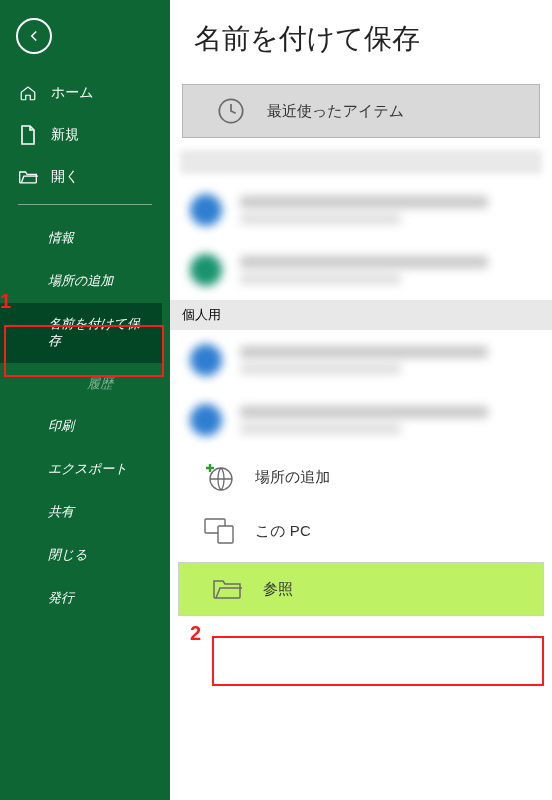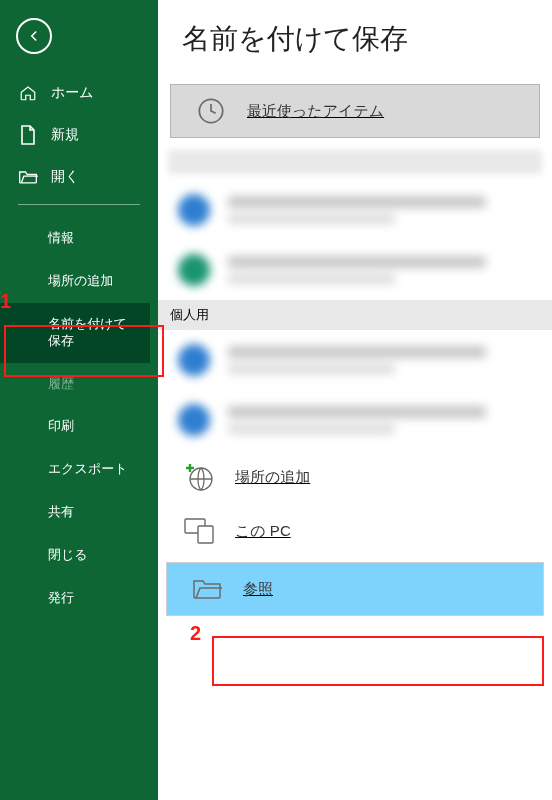--- a/index.html
+++ b/index.html
@@ -11,7 +11,7 @@
       position: relative;
     }
     .sidebar {
-      width: 158px; background: #0e6635; color: #fff;
+      width: 170px; background: #0e6635; color: #fff;
       display: flex; flex-direction: column;
       padding-top: 12px; flex-shrink: 0;
     }

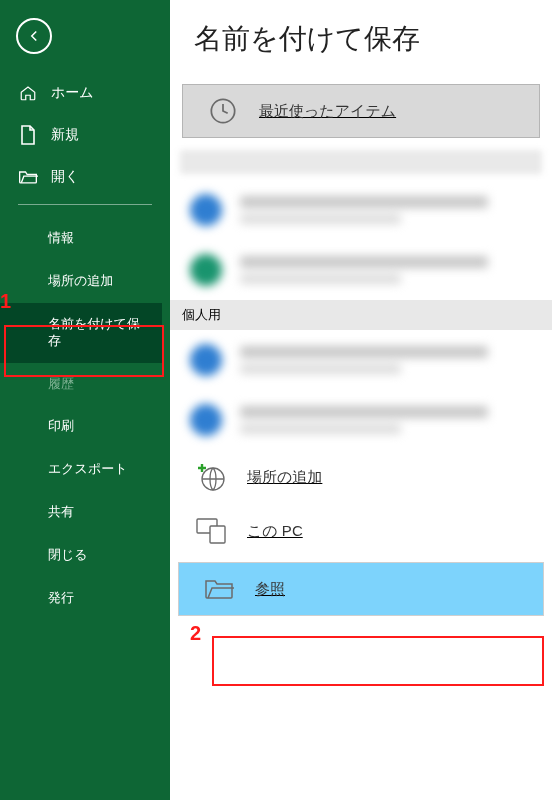--- a/index.html
+++ b/index.html
@@ -52,9 +52,8 @@
     }
     .list-item {
       display:flex; align-items:center; gap:20px;
-      padding: 10px 16px 10px 24px; cursor:pointer;
+      padding: 10px 16px 10px 32px; cursor:pointer;
       border:1px solid transparent;
-      text-decoration:underline;
     }
     .list-item.boxed { background:#d9d9d9; border:1px solid #b5b5b5; margin: 0 12px 12px 12px; }
     .list-item .li-icon { width:32px; height:32px; flex-shrink:0; display:flex;align-items:center;justify-content:center;}

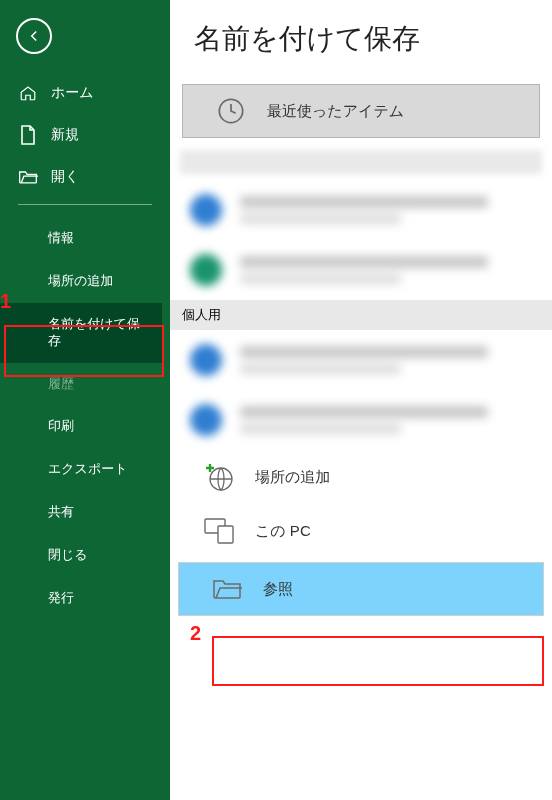--- a/index.html
+++ b/index.html
@@ -28,7 +28,7 @@
     }
     .nav-item .icn { width: 20px; height: 20px; flex-shrink:0; display:flex;align-items:center;justify-content:center;}
     .divider { height:1px; background: rgba(255,255,255,.45); margin: 6px 18px 6px 18px; }
-    .nav-sub { padding: 6px 8px 0 0; }
+    .nav-sub { padding: 6px 8px 0 0; font-style: italic; }
     .nav-sub-item {
       padding: 13px 18px 13px 48px; font-size: 13px; cursor: pointer;
       line-height: 1.3;

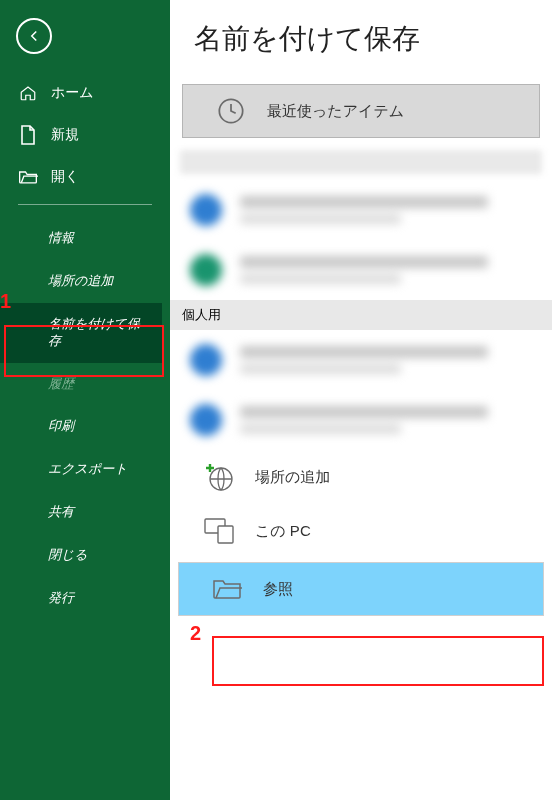--- a/index.html
+++ b/index.html
@@ -34,7 +34,7 @@
       line-height: 1.3;
     }
     .nav-sub-item.active { background: #034626; }
-    .nav-sub-item.disabled { color: #7fb394; cursor: default; }
+    .nav-sub-item.disabled { color: #7fb394; cursor: default; margin-left: 39px; }
     .annot-box {
       position:absolute; left:4px; top:325px; width:160px; height:52px;
       border:2px solid #ff1b1b; pointer-events:none;

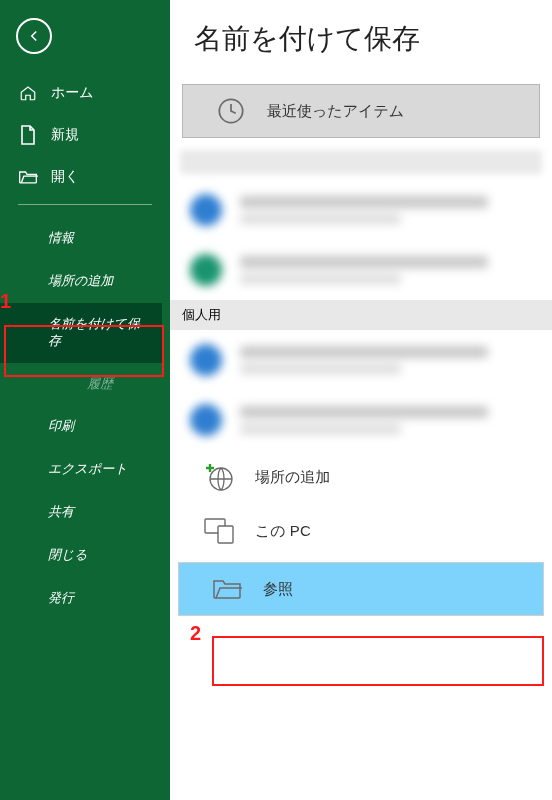--- a/index.html
+++ b/index.html
@@ -79,7 +79,7 @@
       border:2px solid #ff1b1b; pointer-events:none;
     }
     .browse-item{
-      background:#7dd3fc; border:1px solid #cfcfcf;
+      background:#bef264; border:1px solid #cfcfcf;
     }
     svg { display:block; }
   </style>

